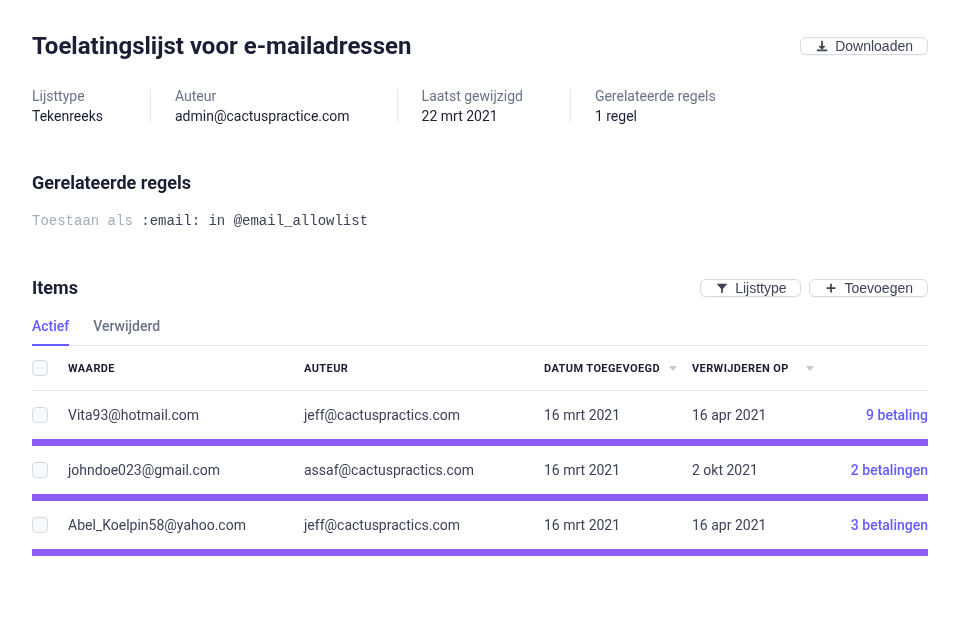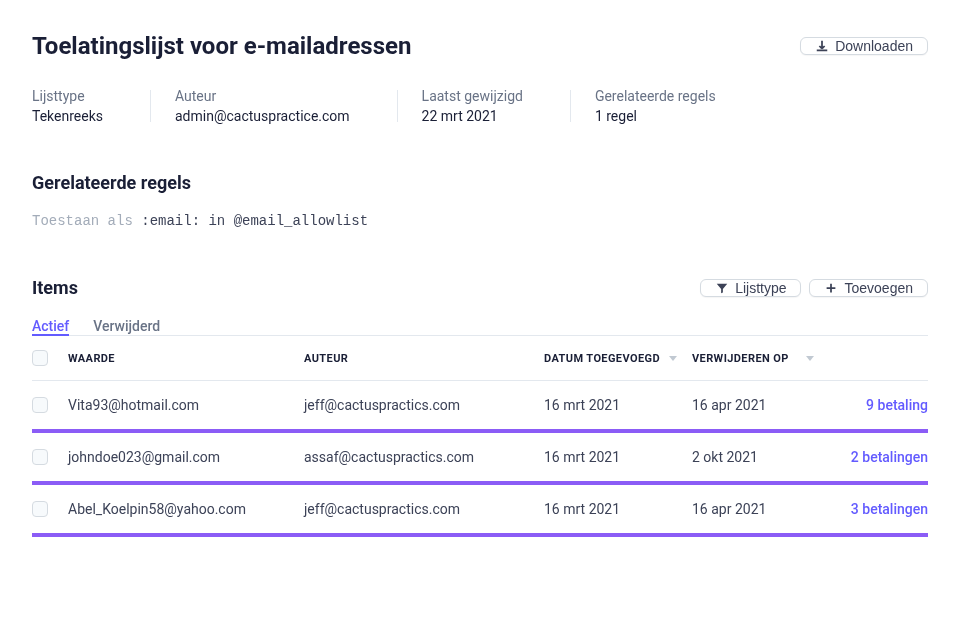--- a/index.html
+++ b/index.html
@@ -110,6 +110,7 @@
       margin-bottom: 0;
     }
     .tab {
+      padding-bottom: 10px;
       font-size: 14px;
       font-weight: 500;
       color: #697386;

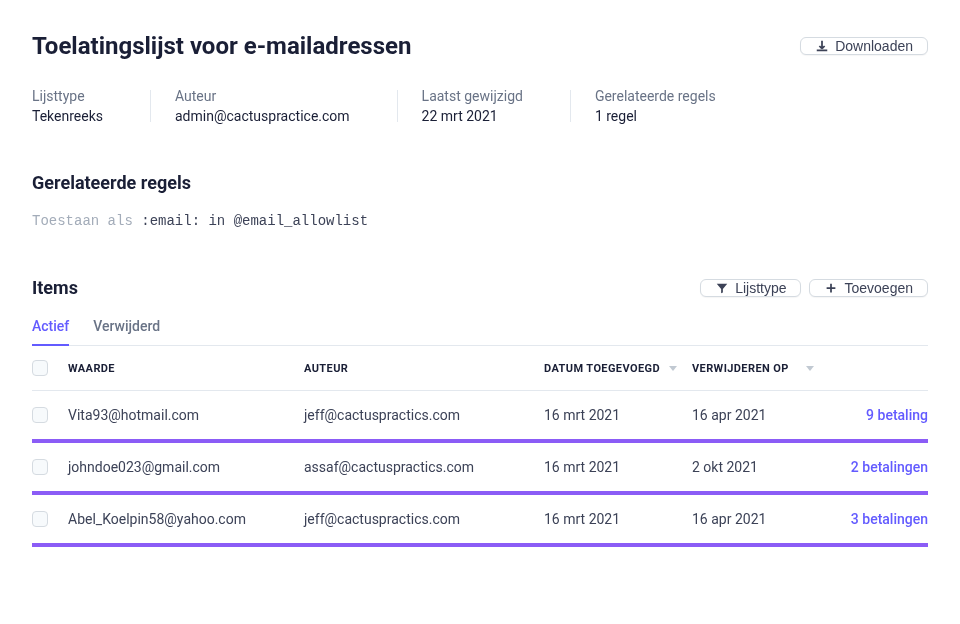--- a/index.html
+++ b/index.html
@@ -135,7 +135,7 @@
       display: flex;
       align-items: center;
       padding: 16px 0;
-      border-bottom: 4px solid #8b5cf6;
+      border-bottom: 7px solid #8b5cf6;
     }
     .col-check {
       width: 36px;

